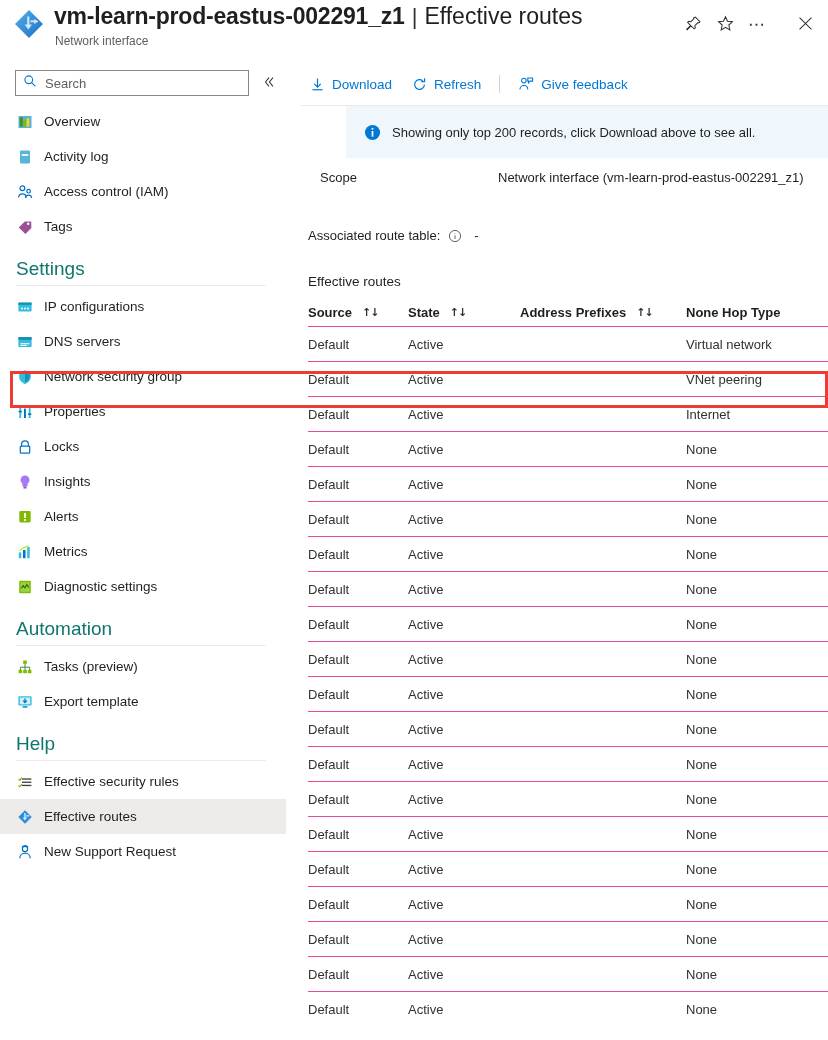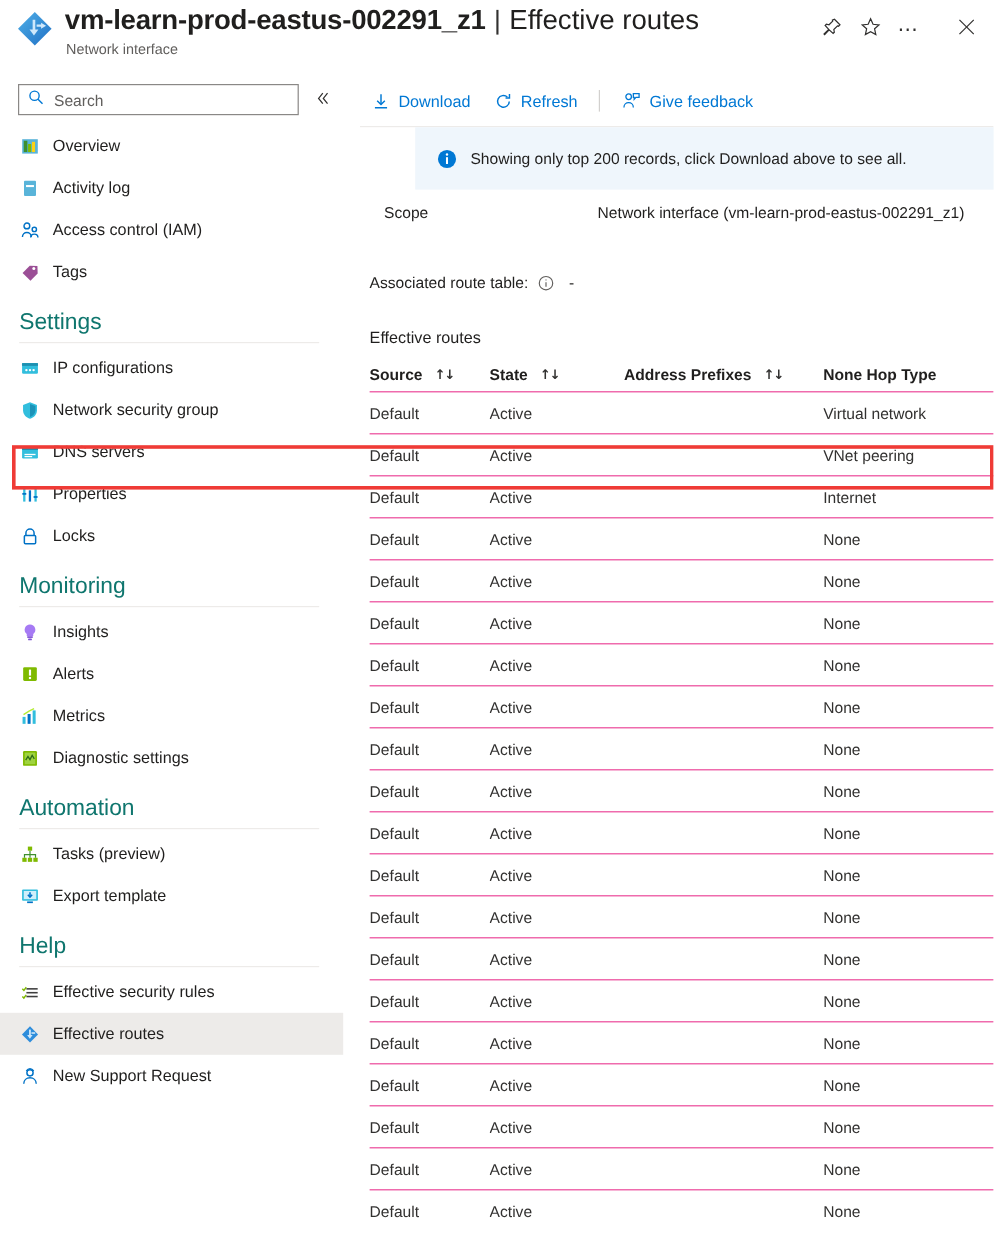--- a/index.html
+++ b/index.html
@@ -262,15 +262,6 @@
         <div class="nav-item">
           <span class="nav-ico">
             <svg width="16" height="16" viewBox="0 0 16 16">
-              <path d="M8 1.2l5.8 2.3v4.3c0 3.6-2.6 6-5.8 7.1-3.2-1.1-5.8-3.5-5.8-7.1V3.5z" fill="#32bedd"></path>
-              <path d="M8 2.6v11c2.5-1 4.5-3 4.5-5.8V4.4z" fill="#1b93b8"></path>
-            </svg>
-          </span>
-          <span class="nav-label">Network security group</span>
-        </div>
-        <div class="nav-item">
-          <span class="nav-ico">
-            <svg width="16" height="16" viewBox="0 0 16 16">
               <rect x="1.4" y="3" width="13.2" height="10" rx="1" fill="#32bedd"></rect>
               <rect x="1.4" y="3" width="13.2" height="3" fill="#1e8fb0"></rect>
               <rect x="3.4" y="9.2" width="9.2" height="1.1" fill="#fff"></rect>
@@ -278,6 +269,15 @@
             </svg>
           </span>
           <span class="nav-label">DNS servers</span>
+        </div>
+        <div class="nav-item">
+          <span class="nav-ico">
+            <svg width="16" height="16" viewBox="0 0 16 16">
+              <path d="M8 1.2l5.8 2.3v4.3c0 3.6-2.6 6-5.8 7.1-3.2-1.1-5.8-3.5-5.8-7.1V3.5z" fill="#32bedd"></path>
+              <path d="M8 2.6v11c2.5-1 4.5-3 4.5-5.8V4.4z" fill="#1b93b8"></path>
+            </svg>
+          </span>
+          <span class="nav-label">Network security group</span>
         </div>
         <div class="nav-item">
           <span class="nav-ico">

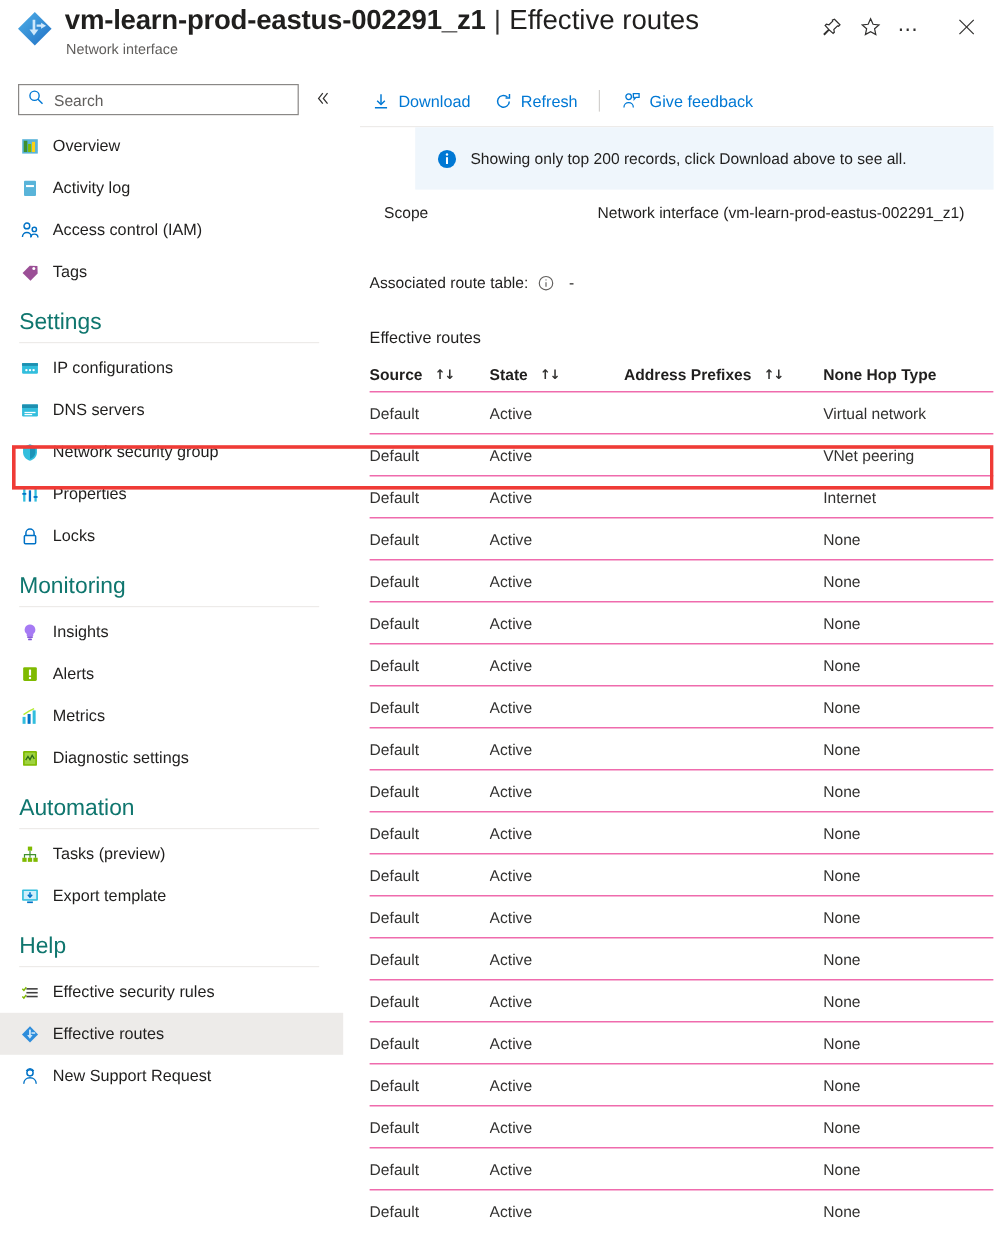--- a/index.html
+++ b/index.html
@@ -300,10 +300,6 @@
           </span>
           <span class="nav-label">Locks</span>
         </div>
-        <div class="nav-group">
-          <div class="nav-group-title">Monitoring</div>
-          <div class="nav-group-rule"></div>
-        </div>
         <div class="nav-item">
           <span class="nav-ico">
             <svg width="16" height="16" viewBox="0 0 16 16">

